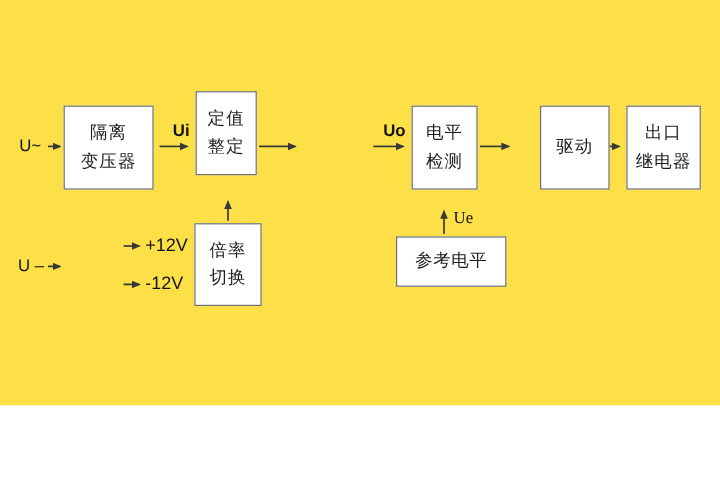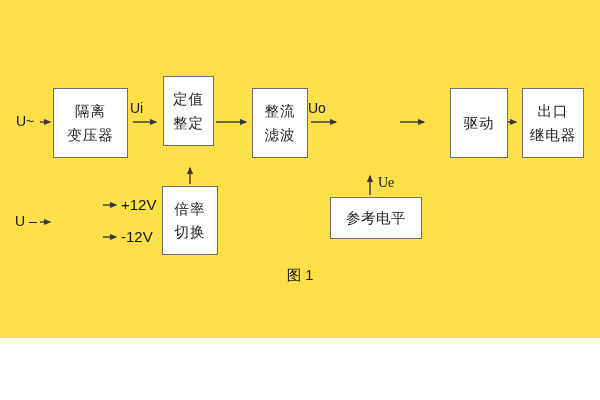--- a/index.html
+++ b/index.html
@@ -37,7 +37,7 @@
     white-space: nowrap;
     color: #141414;
   }
-  .sig.center { text-align: left; }
+  .sig.center { text-align: right; font-weight: bold; }
   .caption {
     position: absolute;
     left: 262px; top: 266px; width: 76px;

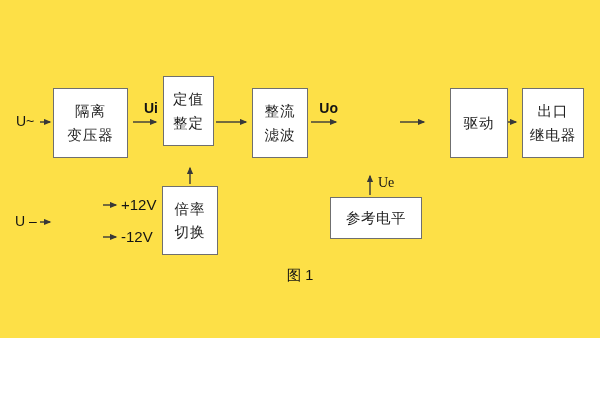--- a/index.html
+++ b/index.html
@@ -83,10 +83,6 @@
     <span>整定</span>
   </div>
 
-  <div class="box" style="left:252px; top:88px; width:56px; height:70px;">
-    <span>整流</span>
-    <span>滤波</span>
-  </div>
 
 
   <div class="box" style="left:450px; top:88px; width:58px; height:70px;">

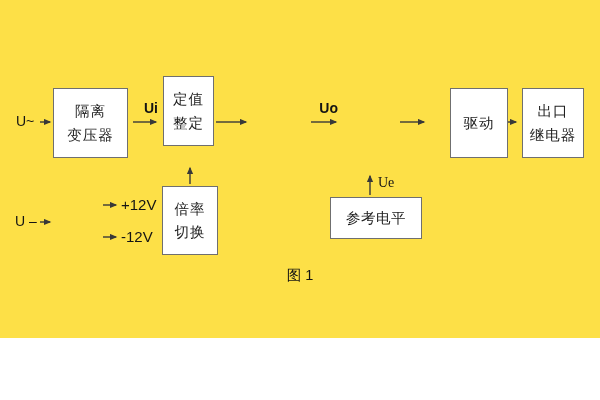--- a/index.html
+++ b/index.html
@@ -84,6 +84,10 @@
   </div>
 
 
+  <div class="box" style="left:343px; top:88px; width:55px; height:70px;">
+    <span>电平</span>
+    <span>检测</span>
+  </div>
 
   <div class="box" style="left:450px; top:88px; width:58px; height:70px;">
     <span>驱动</span>

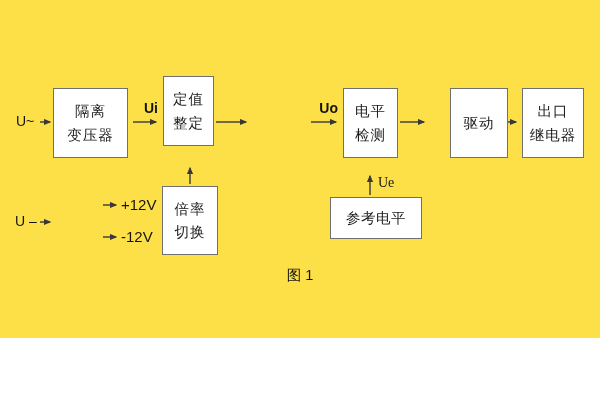--- a/index.html
+++ b/index.html
@@ -116,7 +116,6 @@
   <div class="sig" style="left:121px; top:228px; font-size:15px;">-12V</div>
   <div class="sig" style="left:378px; top:174px;font-family:Liberation Serif, serif;">Ue</div>
 
-  <div class="caption">图 1</div>
 
 </div>
 

